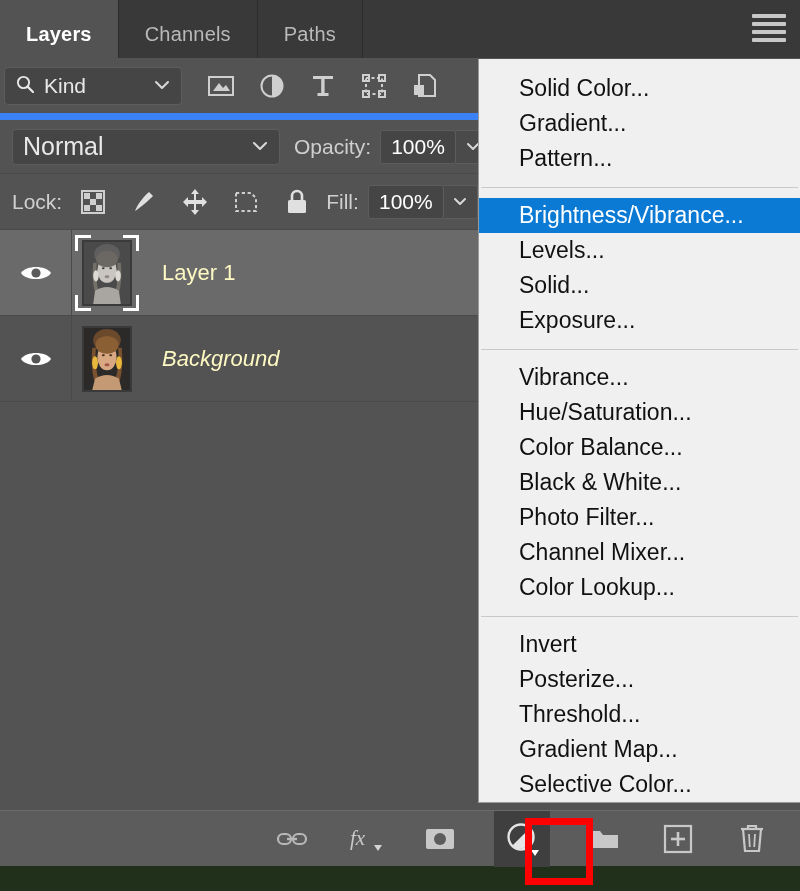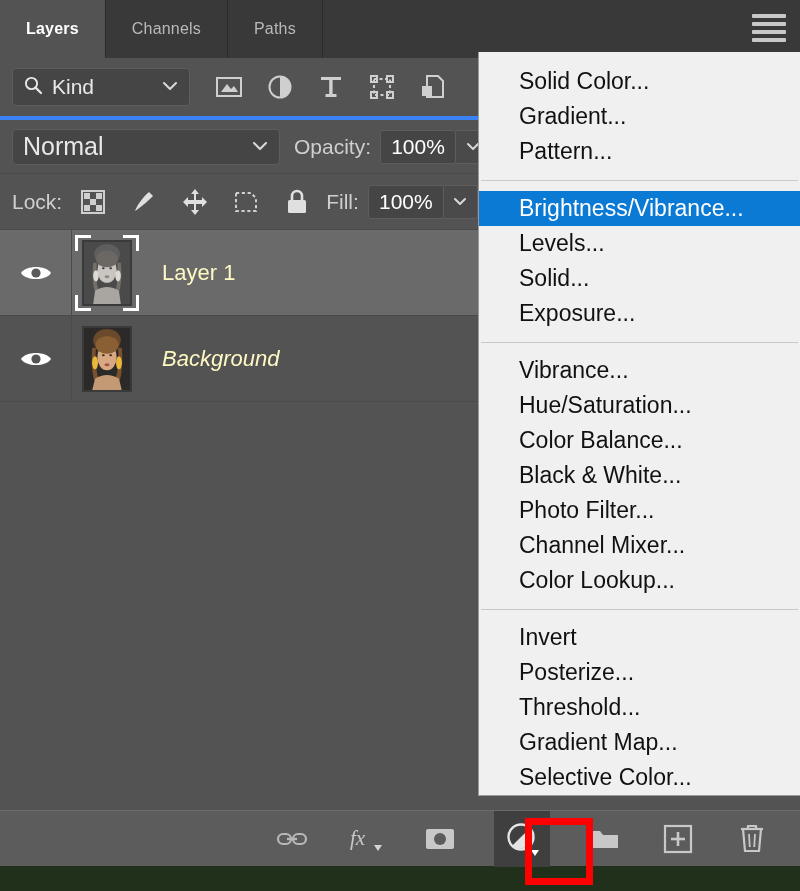--- a/index.html
+++ b/index.html
@@ -33,9 +33,9 @@
     align-items: stretch;
   }
   .tab {
-    display: flex; align-items: center;
-    padding: 0 26px;
-    font-size: 16px;
+    display: flex; align-items: flex-end;
+    padding: 12px 26px;
+    font-size: 20px;
     color: #b9b9b9;
     letter-spacing: .2px;
     border-right: 1px solid #2b2b2b;

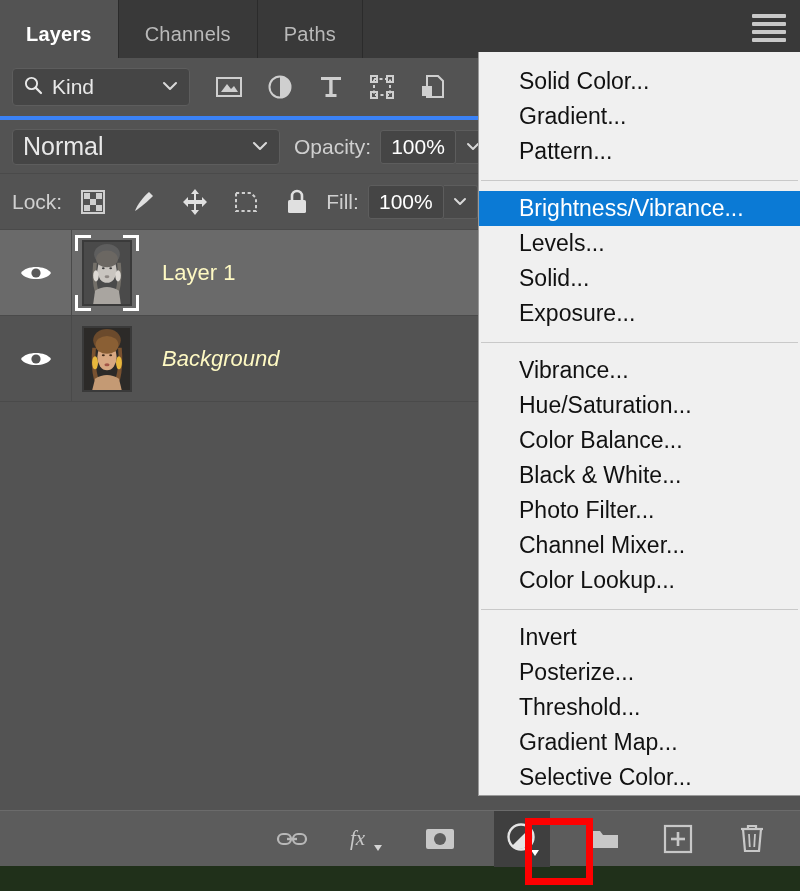--- a/index.html
+++ b/index.html
@@ -64,9 +64,9 @@
   .filterrow {
     height: 62px;
     display: flex; align-items: center;
-    padding: 0 12px;
+    padding: 0 4px;
     gap: 0px;
-    border-bottom: 4px solid #3b82f6;
+    border-bottom: 7px solid #3b82f6;
   }
   .kindselect {
     width: 178px; height: 38px;

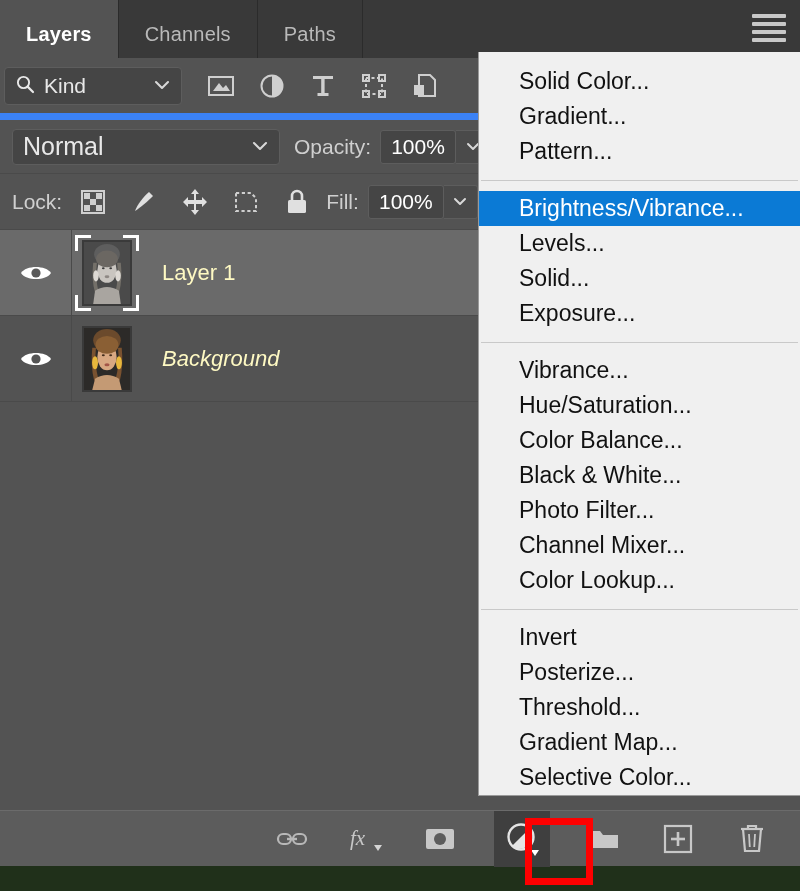--- a/index.html
+++ b/index.html
@@ -207,7 +207,7 @@
   
   .ctxmenu {
     position: absolute;
-    left: 478px; top: 52px;
+    left: 478px; top: 59px;
     width: 322px;
     background: #f0f0f0;
     border-left: 1px solid #9a9a9a;

